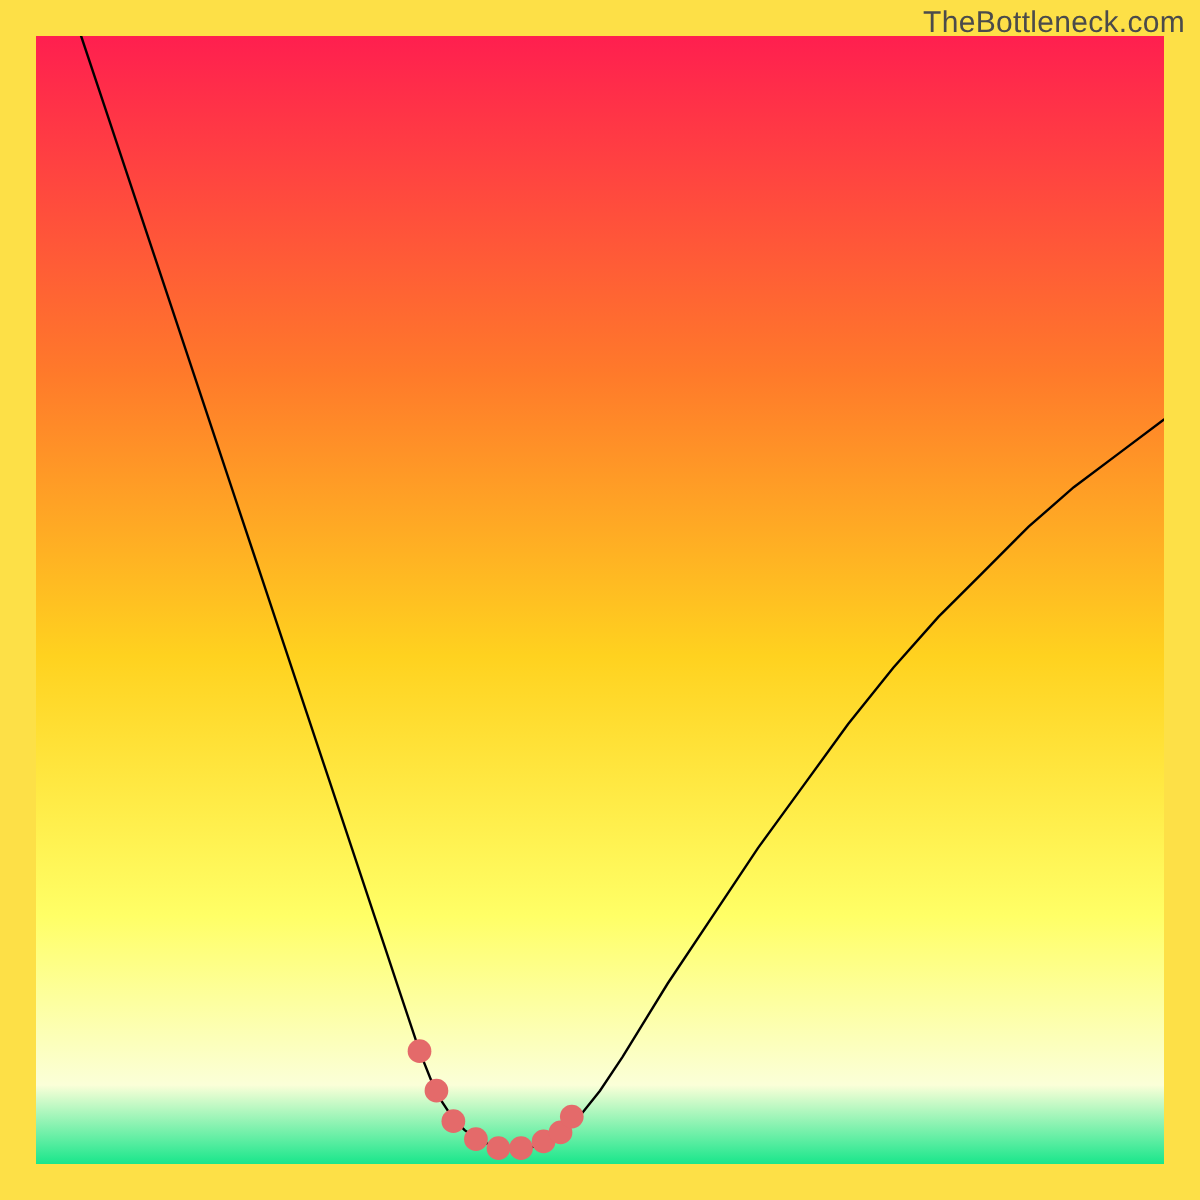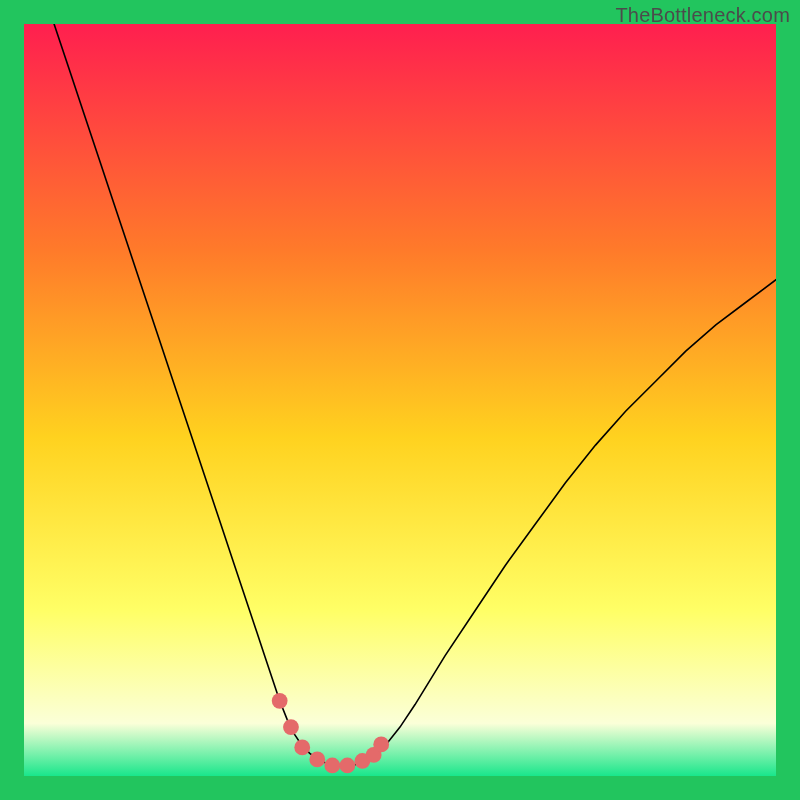--- a/index.html
+++ b/index.html
@@ -17,7 +17,7 @@
     top: 0;
     width: 800px;
     height: 800px;
-    background: #22c55e;
+    background: #fde047;
   }
   .plot {
     position: absolute;

